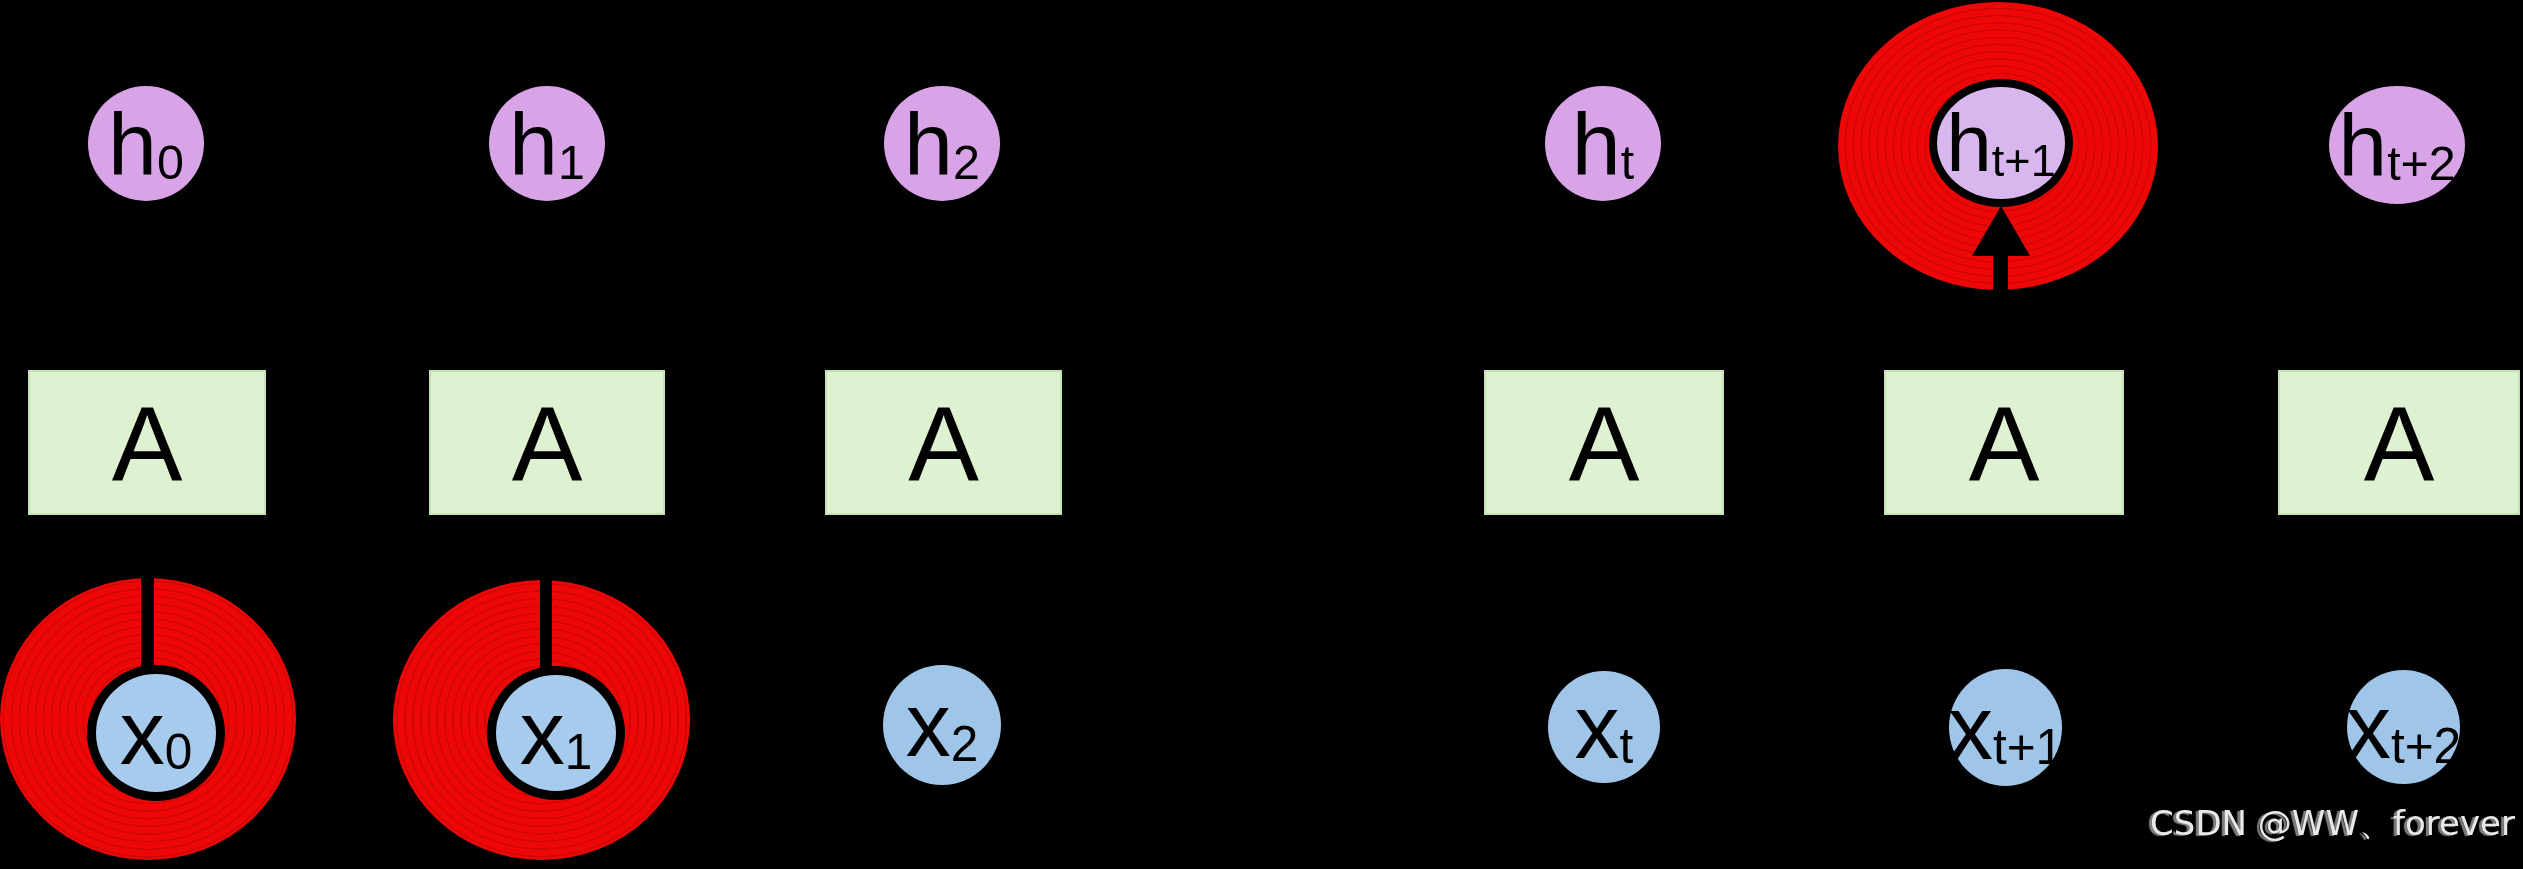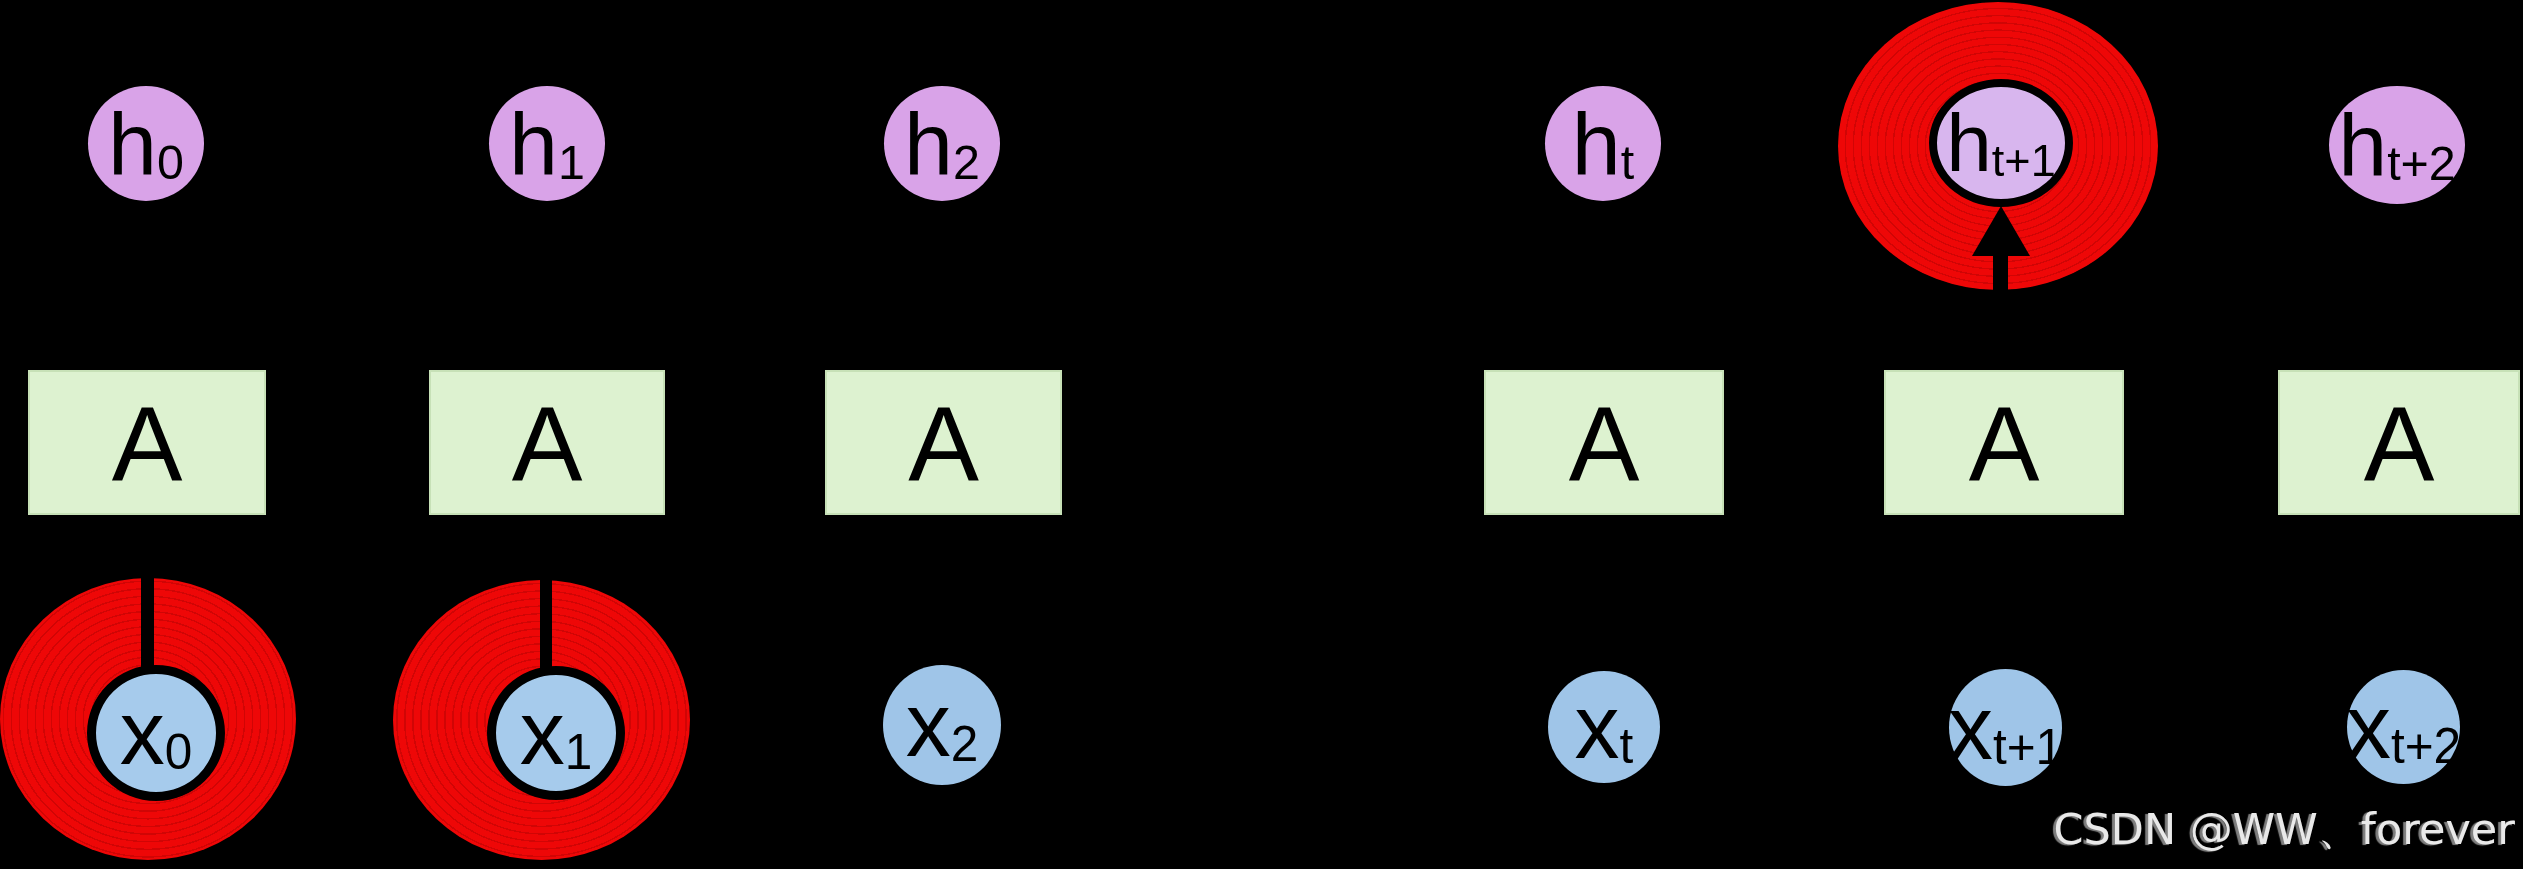--- a/index.html
+++ b/index.html
@@ -86,7 +86,7 @@
     position: absolute;
     top: 801px;
     right: 8px;
-    font-size: 43px;
+    font-size: 34px;
     color: #e9e9e9;
     text-shadow: -3px 1px 1px #7f7f7f;
     font-family: "DejaVu Sans", "Liberation Sans", sans-serif;

